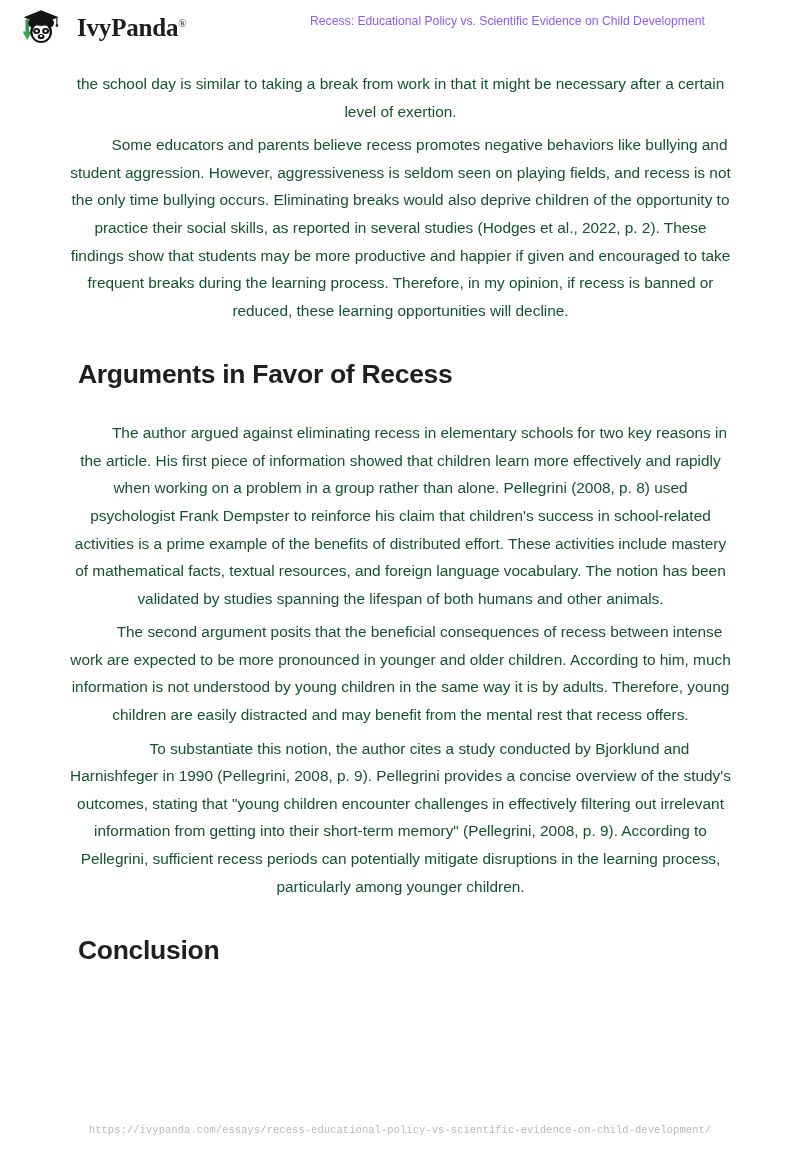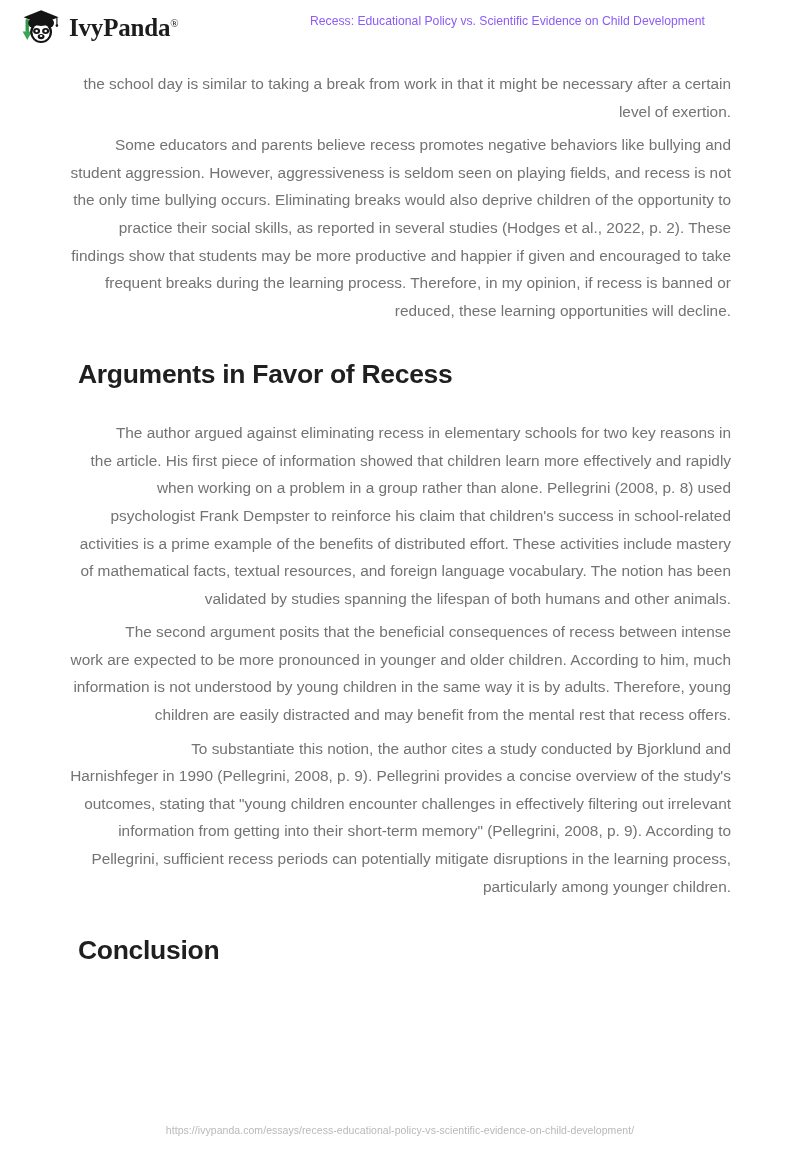--- a/index.html
+++ b/index.html
@@ -55,6 +55,7 @@
     line-height: 1;
     position: relative;
     white-space: nowrap;
+    margin-left: 8px;
   }
   .brand-reg {
     font-family: "Liberation Serif", serif;

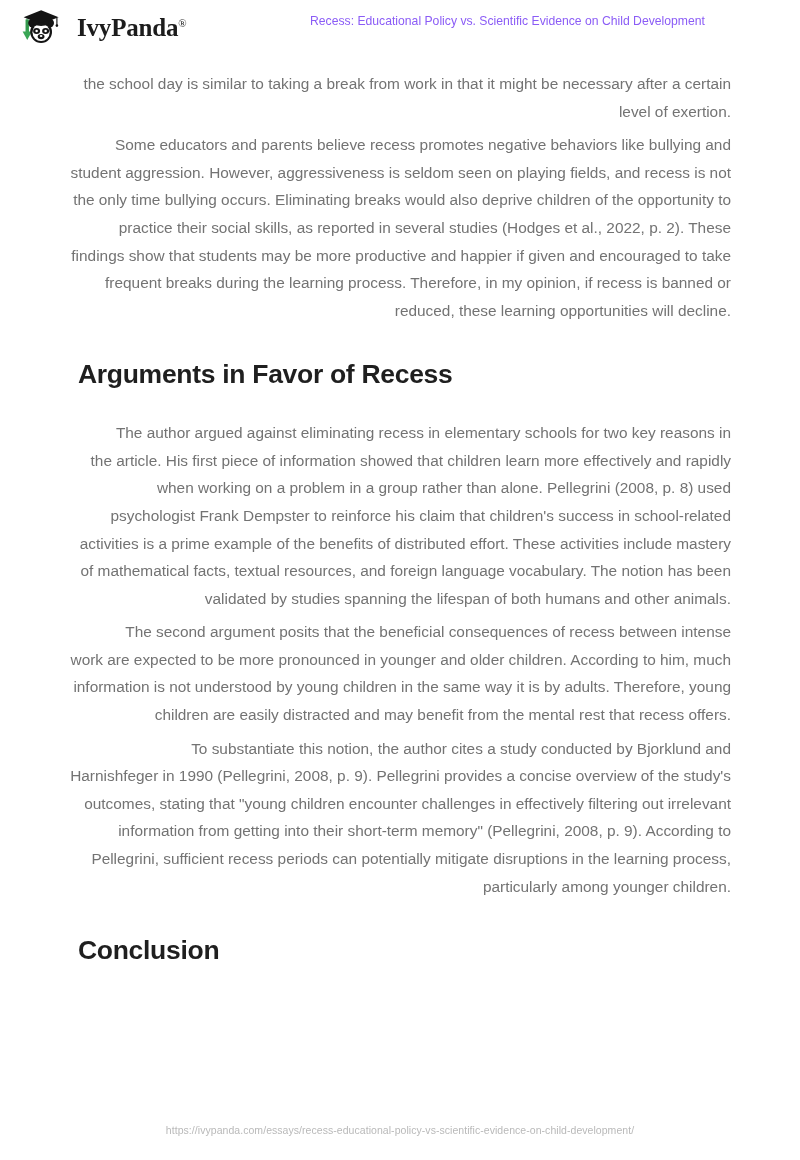--- a/index.html
+++ b/index.html
@@ -87,8 +87,8 @@
     margin: 0 0 0 0;
     font-size: 15.4px;
     line-height: 27.6px;
-    color: #737373;
-    text-align: right;
+    color: #14532d;
+    text-align: center;
     text-indent: 38px;
   }
   .content p.noindent {

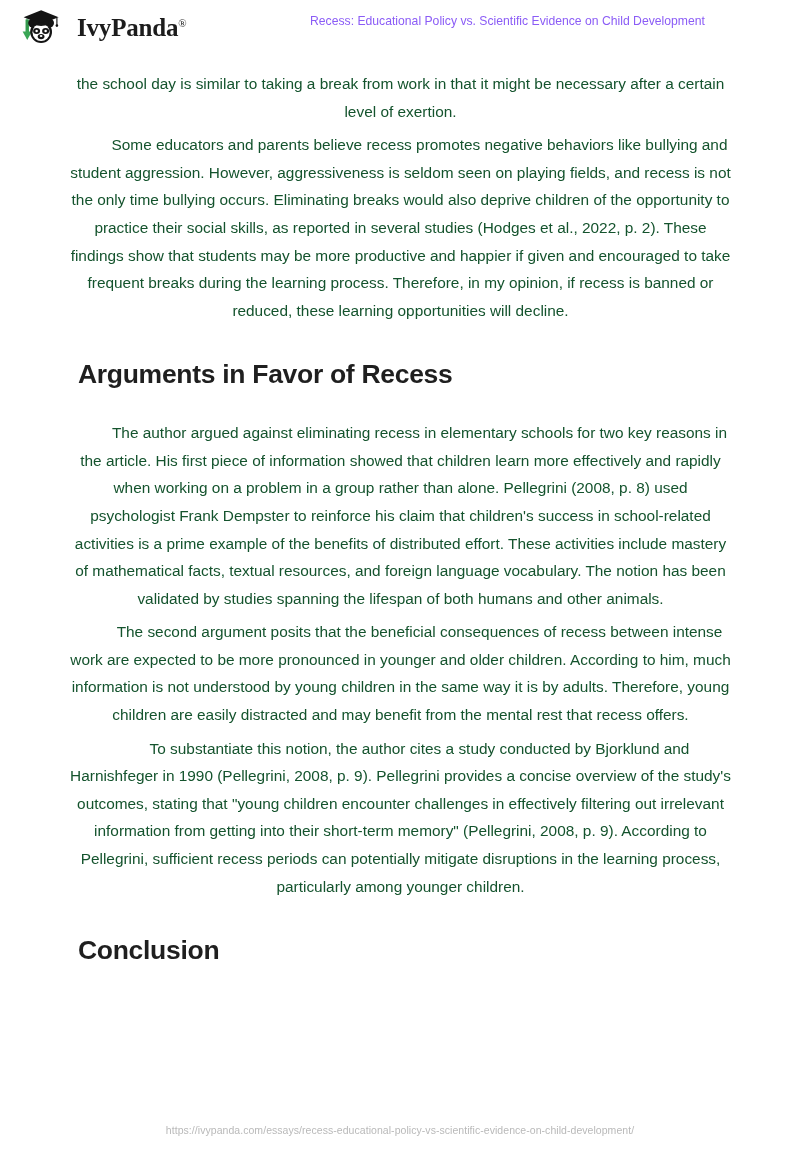--- a/index.html
+++ b/index.html
@@ -117,6 +117,7 @@
     bottom: 22px;
     width: 800px;
     text-align: center;
+    font-family: Liberation Mono, monospace;
   }
   .footer-url {
     font-size: 10.5px;

